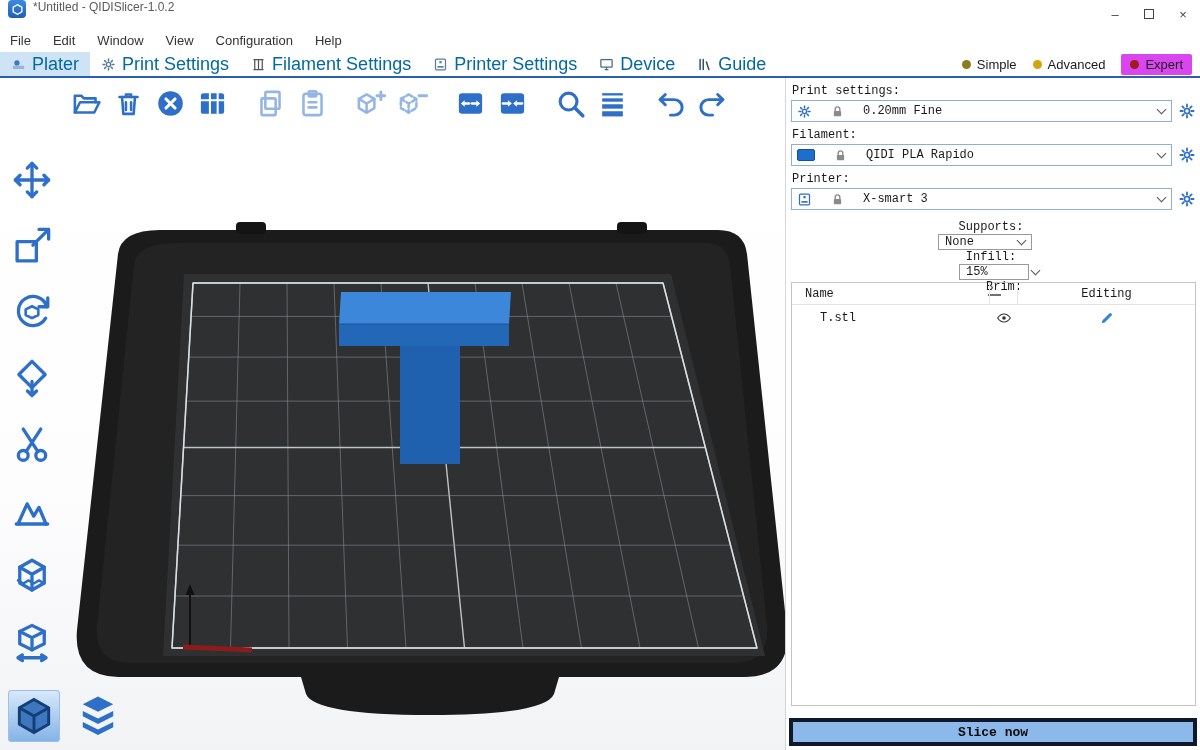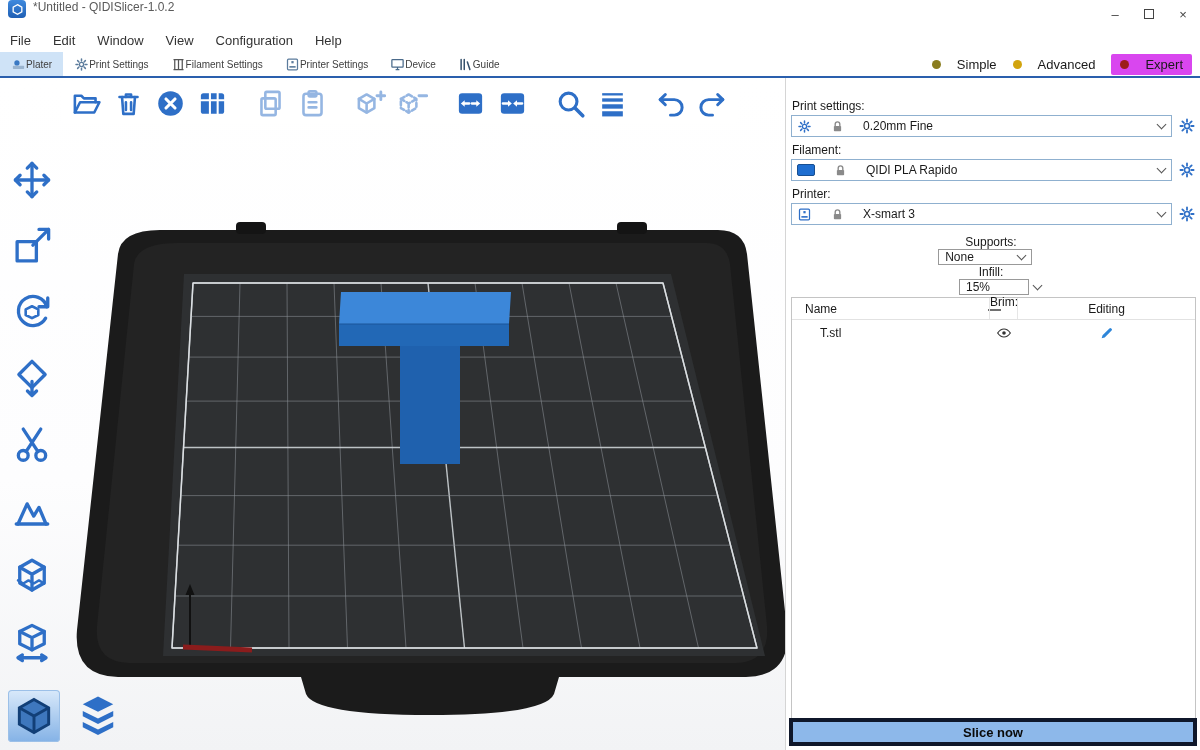--- a/index.html
+++ b/index.html
@@ -23,7 +23,7 @@
 
   
   .tabbar { height:26px; display:flex; align-items:stretch; background:#fff; border-bottom:2px solid #2a5fad; }
-  .tab { display:flex; align-items:center; gap:0; padding:0 11px; font-size:10px; color:#404040; }
+  .tab { display:flex; align-items:center; gap:6px; padding:0 11px; font-size:18px; color:#0369a1; }
   .tab.active { background:#cfe3f7; }
   .tab svg { width:15px; height:15px; }
   .modes { margin-left:auto; display:flex; align-items:center; gap:16px; padding-right:8px; }

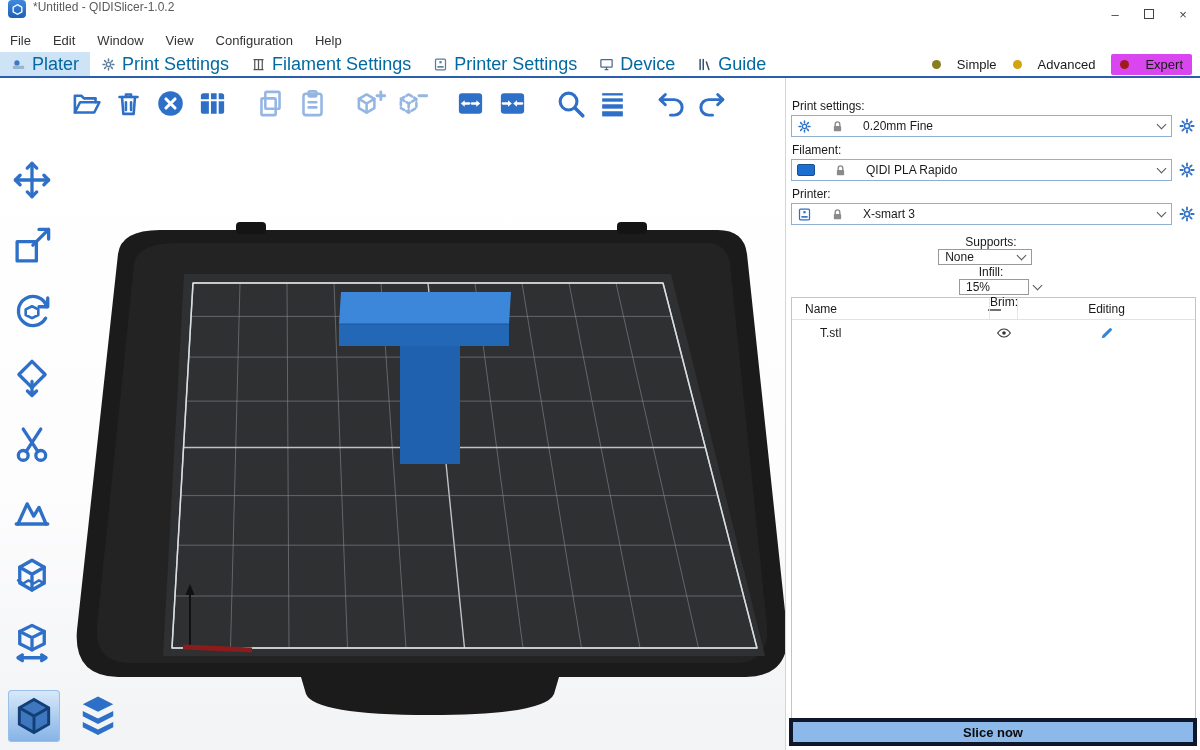--- a/index.html
+++ b/index.html
@@ -27,7 +27,7 @@
   .tab.active { background:#cfe3f7; }
   .tab svg { width:15px; height:15px; }
   .modes { margin-left:auto; display:flex; align-items:center; gap:16px; padding-right:8px; }
-  .mode { display:flex; align-items:center; gap:16px; font-size:13px; }
+  .mode { display:flex; align-items:center; gap:6px; font-size:13px; }
   .mode .dot { width:9px; height:9px; border-radius:50%; display:inline-block; }
   .dot-simple { background:#8a7d1f; }
   .dot-advanced { background:#d2a40e; }

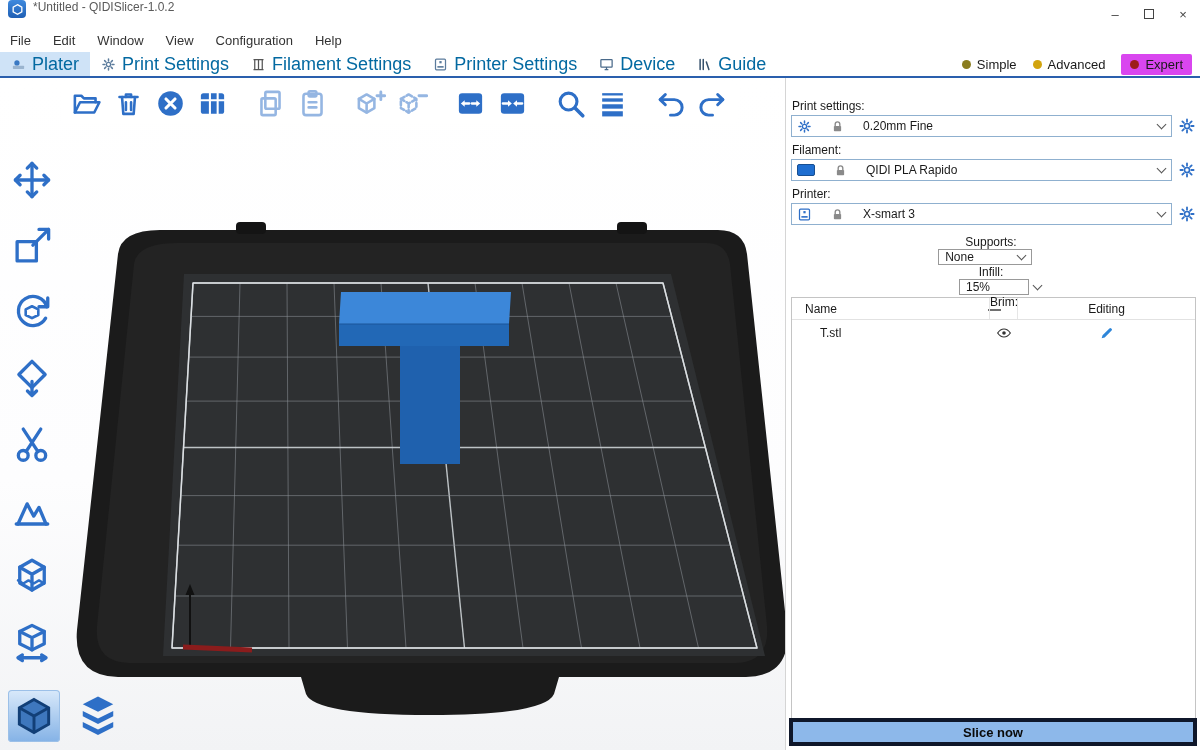--- a/index.html
+++ b/index.html
@@ -62,7 +62,7 @@
 
   
   .sidebar { width:415px; border-left:1px solid #d5d5d5; background:#fff; position:relative;
-             padding:18px 4px 0 5px; }
+             padding:3px 4px 0 5px;font-family:Liberation Mono, monospace; }
   .side-label { font-size:12px; color:#1a1a1a; margin:3px 0 2px 1px; height:14px; }
   .setting-row { display:flex; align-items:center; margin-bottom:6px; }
   .combo { flex:1; height:22px; border:1px solid #8fb0cf; background:#fff; display:flex;

